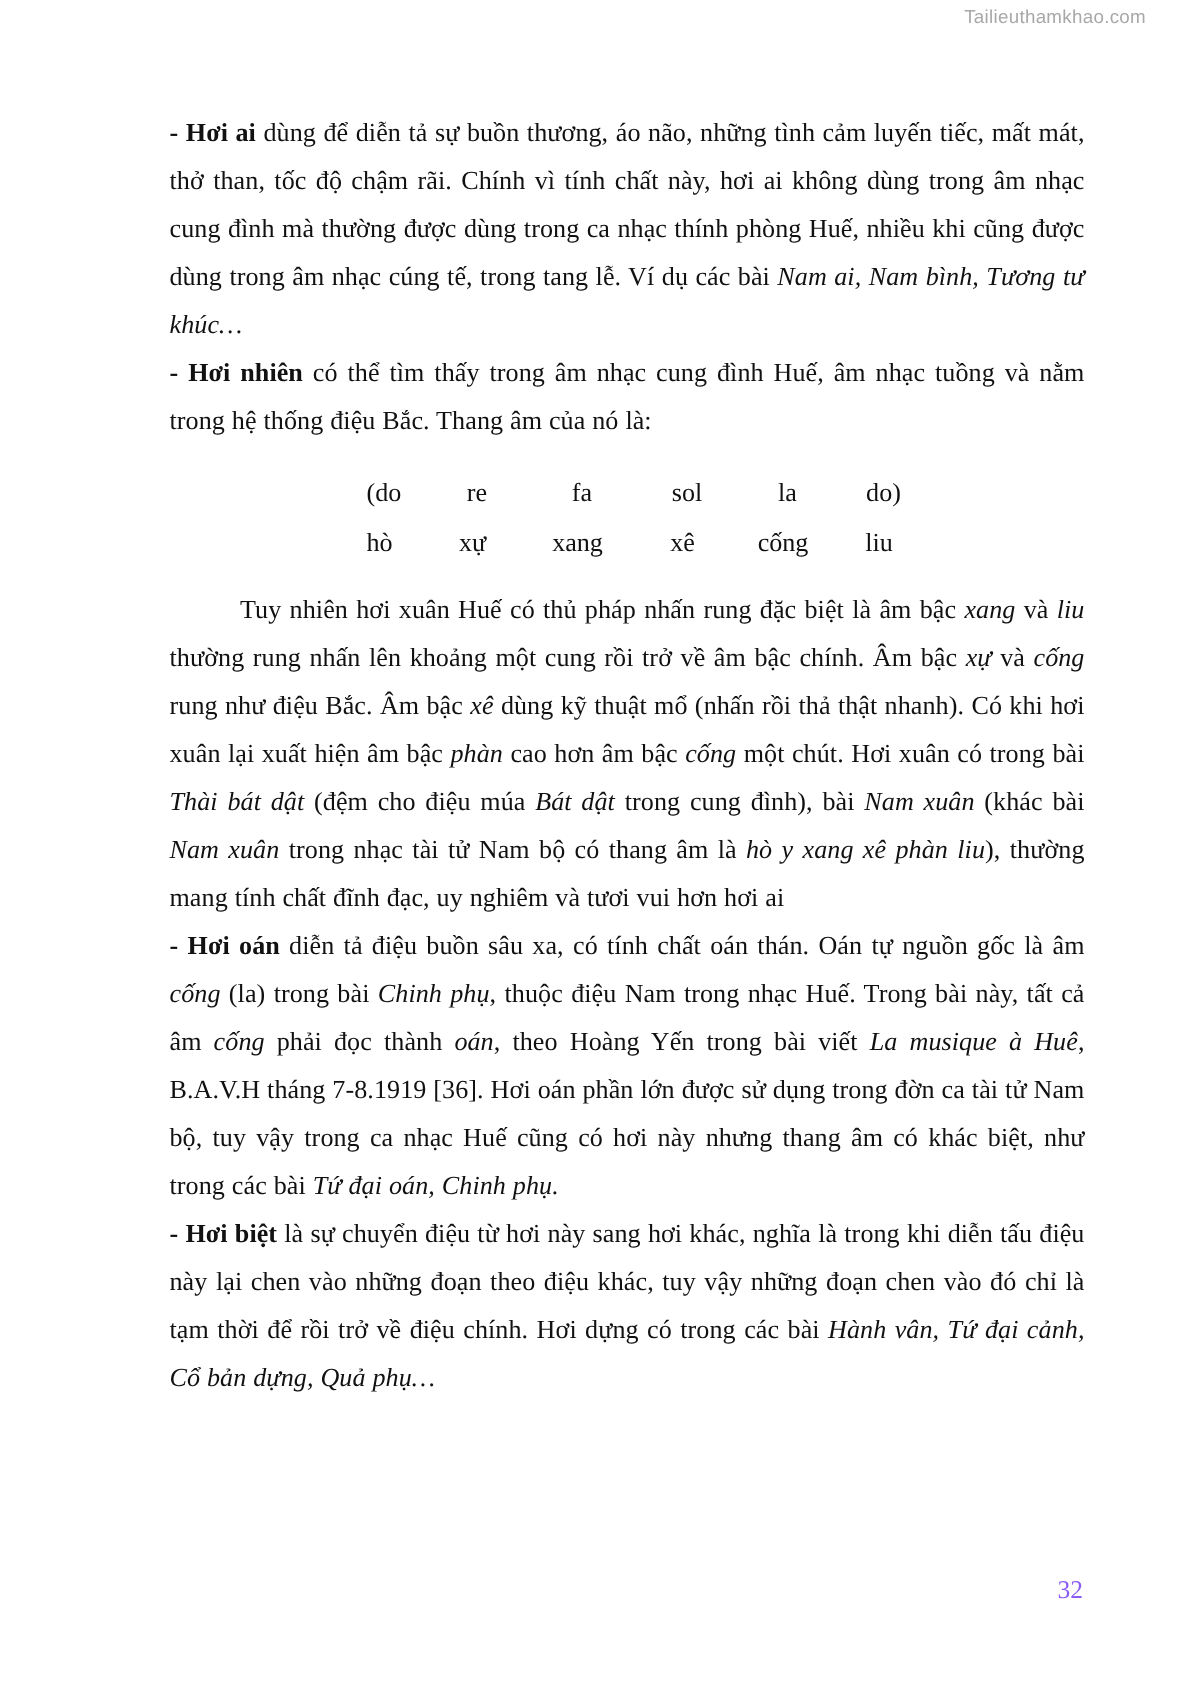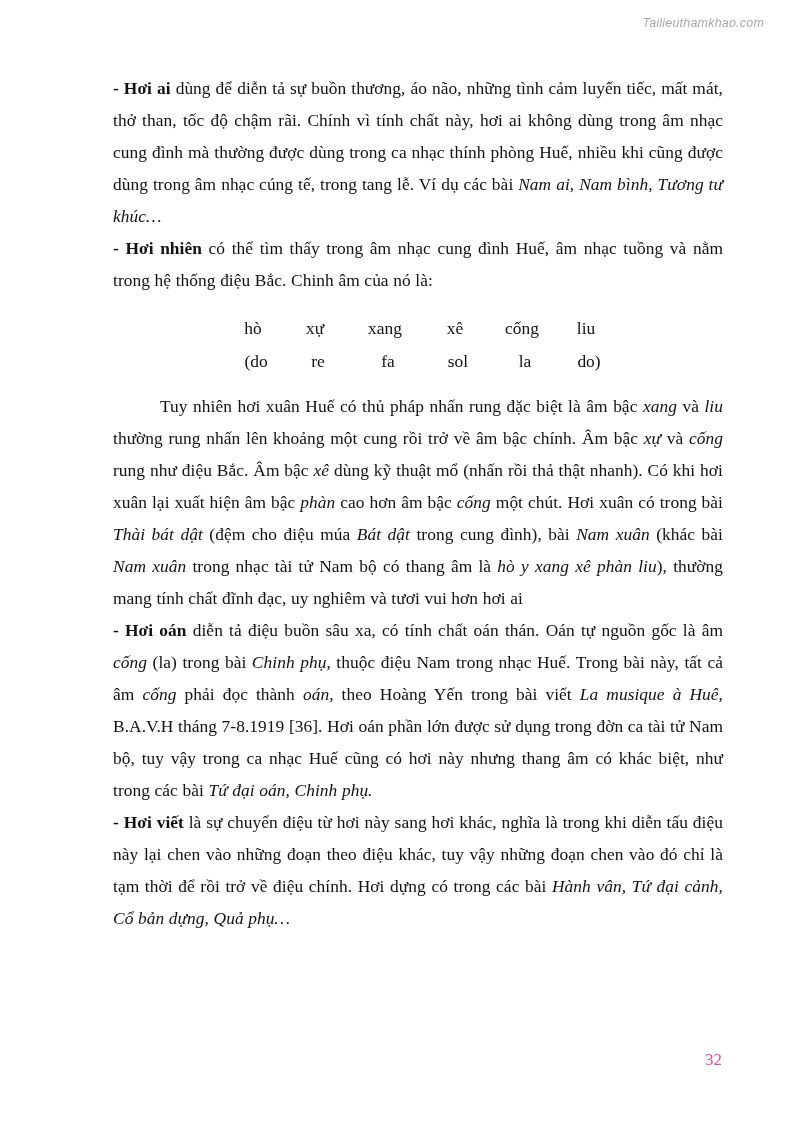--- a/index.html
+++ b/index.html
@@ -24,14 +24,13 @@
 
   .watermark {
     position: absolute;
-    top: 16px;
+    top: 4px;
     right: 30px;
     font-family: "Liberation Sans", sans-serif;
     font-size: 12.5px;
     color: #a8a8a8;
     letter-spacing: 0.2px;
     user-select: none;
-    font-style: italic;
   }
 
   .content {

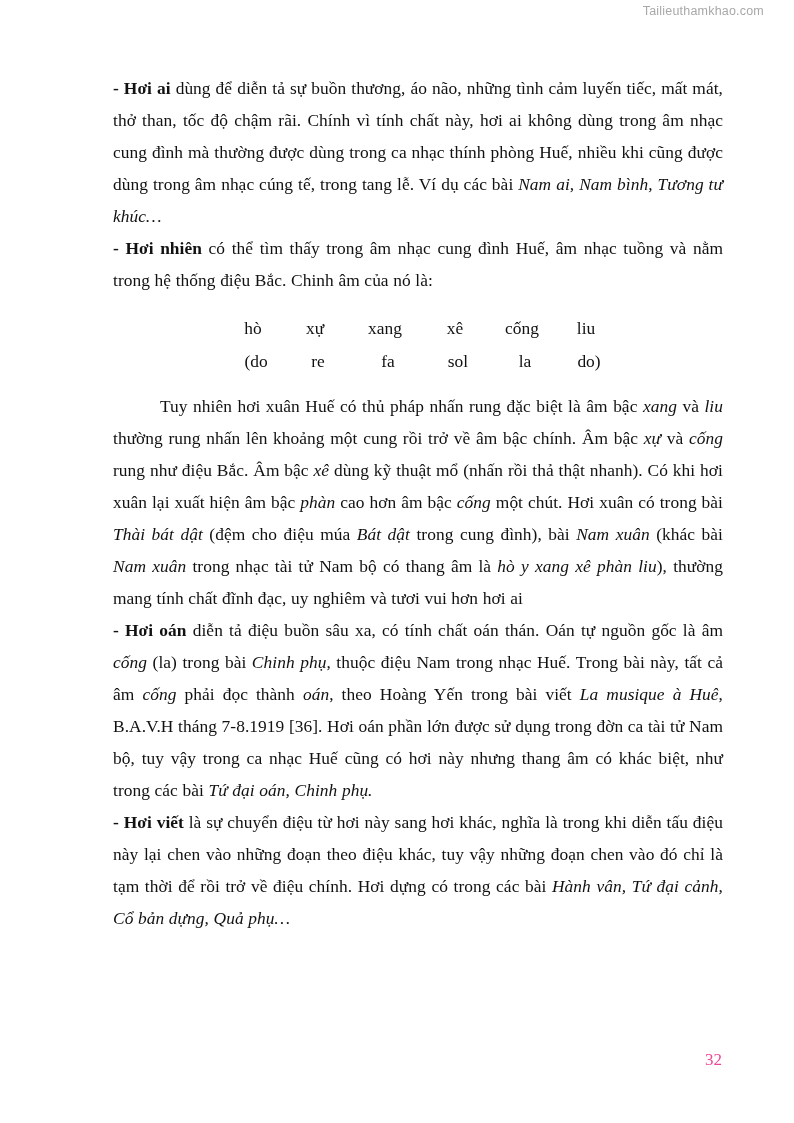--- a/index.html
+++ b/index.html
@@ -103,7 +103,7 @@
 
     <p class="body-par"><b class="lead">- Hơi ai</b><span> dùng để diễn tả sự buồn thương, áo não, những tình cảm luyến tiếc, mất mát, thở than, tốc độ chậm rãi. Chính vì tính chất này, hơi ai không dùng trong âm nhạc cung đình mà thường được dùng trong ca nhạc thính phòng Huế, nhiều khi cũng được dùng trong âm nhạc cúng tế, trong tang lễ. Ví dụ các bài </span><i class="title">Nam ai, Nam bình, Tương tư khúc…</i></p>
 
-    <p class="body-par"><b class="lead">- Hơi nhiên</b><span> có thể tìm thấy trong âm nhạc cung đình Huế, âm nhạc  tuồng và nằm trong hệ thống điệu Bắc. Chinh âm của nó là:</span></p>
+    <p class="body-par"><b class="lead">- Hơi nhiên</b><span> có thể tìm thấy trong âm nhạc cung đình Huế, âm nhạc  tuồng và nằm trong hệ thống điệu Bắc. Thang âm của nó là:</span></p>
 
     <div class="scale-block">
       <div class="scale-row">

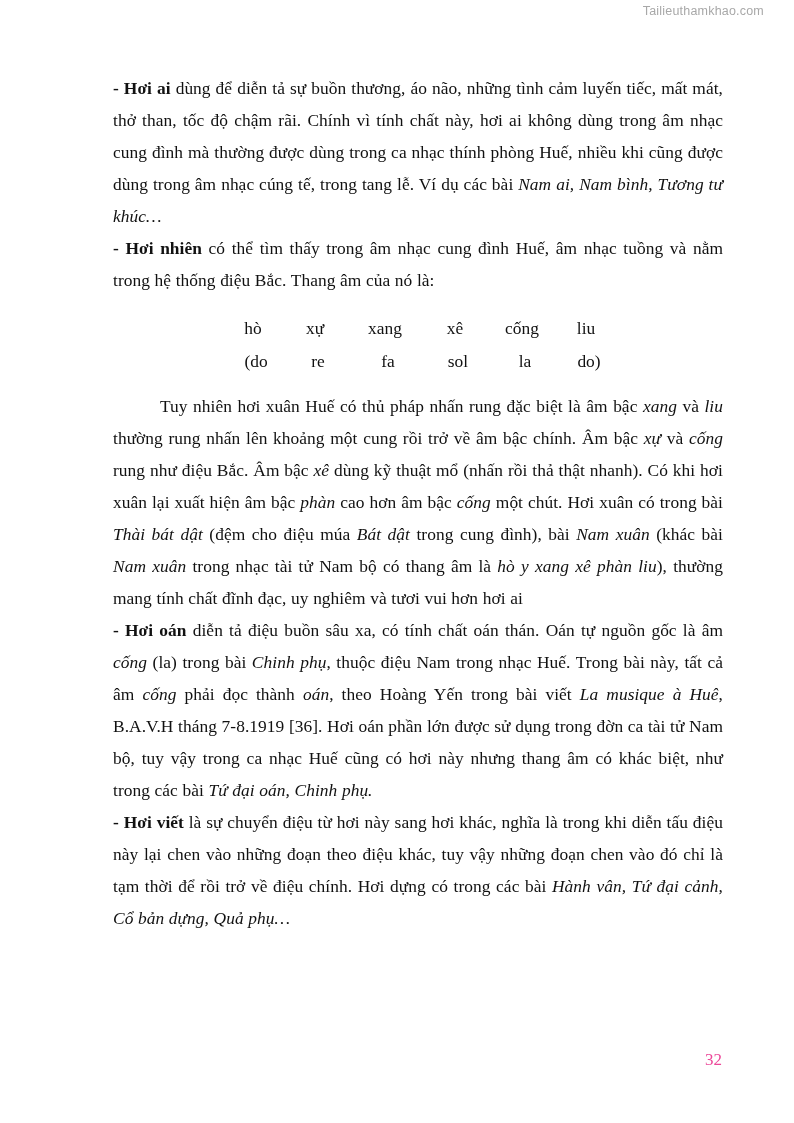--- a/index.html
+++ b/index.html
@@ -106,6 +106,14 @@
     <p class="body-par"><b class="lead">- Hơi nhiên</b><span> có thể tìm thấy trong âm nhạc cung đình Huế, âm nhạc  tuồng và nằm trong hệ thống điệu Bắc. Thang âm của nó là:</span></p>
 
     <div class="scale-block">
+      <div class="scale-row solfege">
+        <span class="scale-cell">(do</span>
+        <span class="scale-cell">re</span>
+        <span class="scale-cell">fa</span>
+        <span class="scale-cell">sol</span>
+        <span class="scale-cell">la</span>
+        <span class="scale-cell">do)</span>
+      </div>
       <div class="scale-row">
         <span class="scale-cell">hò</span>
         <span class="scale-cell">xự</span>
@@ -113,14 +121,6 @@
         <span class="scale-cell">xê</span>
         <span class="scale-cell">cống</span>
         <span class="scale-cell">liu</span>
-      </div>
-      <div class="scale-row solfege">
-        <span class="scale-cell">(do</span>
-        <span class="scale-cell">re</span>
-        <span class="scale-cell">fa</span>
-        <span class="scale-cell">sol</span>
-        <span class="scale-cell">la</span>
-        <span class="scale-cell">do)</span>
       </div>
     </div>
 

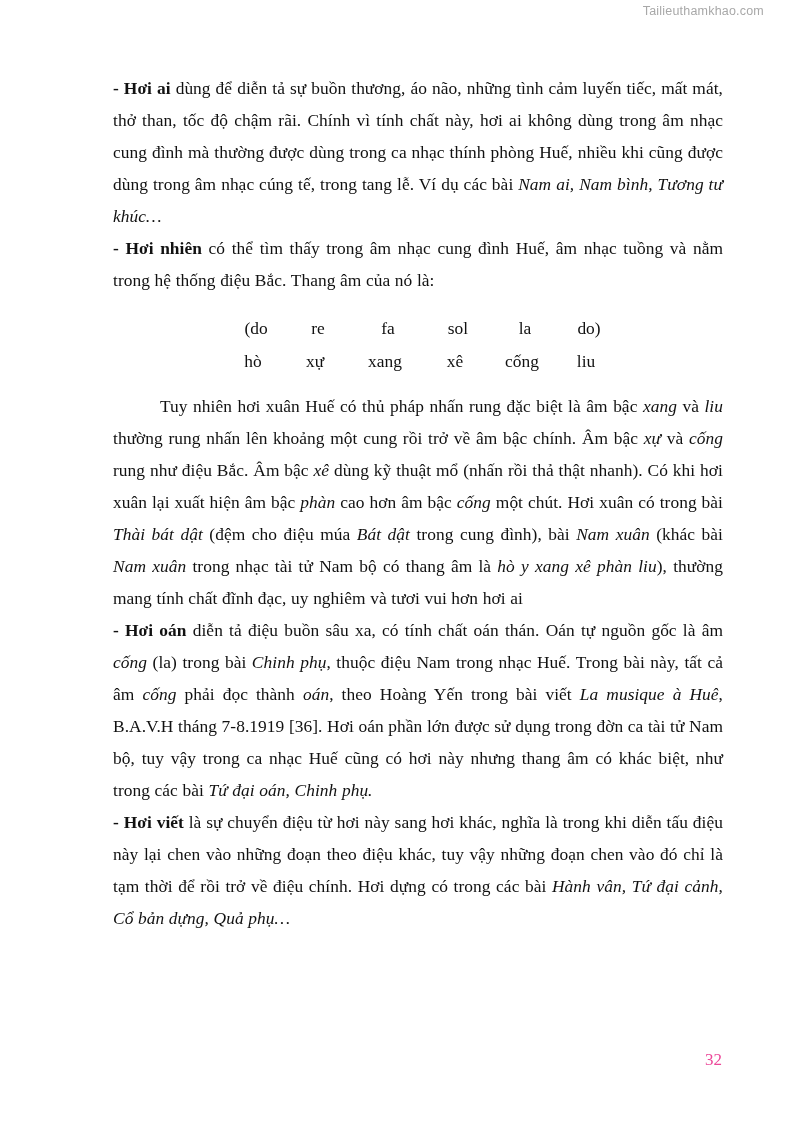--- a/index.html
+++ b/index.html
@@ -128,7 +128,7 @@
 
     <p class="body-par"><b class="lead">- Hơi oán</b><span> diễn tả điệu buồn sâu xa, có tính chất oán thán. Oán tự nguồn gốc là âm </span><i class="title">cống</i><span> (la) trong bài </span><i class="title">Chinh phụ</i><span>, thuộc điệu Nam trong nhạc Huế. Trong bài này, tất cả âm </span><i class="title">cống</i><span> phải đọc thành </span><i class="title">oán</i><span>, theo Hoàng Yến trong bài viết </span><i class="title">La musique à Huê</i><span>, B.A.V.H tháng 7-8.1919 [36]. Hơi oán phần lớn được sử dụng trong đờn ca tài tử Nam bộ, tuy vậy trong ca nhạc Huế cũng có hơi này nhưng thang âm có khác biệt, như trong các bài </span><i class="title">Tứ đại oán, Chinh phụ.</i></p>
 
-    <p class="body-par"><b class="lead">- Hơi viết</b><span> là sự chuyển điệu từ hơi này sang hơi khác, nghĩa là trong khi diễn tấu điệu này lại chen vào những đoạn theo điệu khác, tuy vậy những đoạn chen vào đó chỉ là tạm thời để rồi trở về điệu chính. Hơi dựng có trong các bài </span><i class="title">Hành vân, Tứ đại cảnh, Cổ bản dựng, Quả phụ…</i></p>
+    <p class="body-par"><b class="lead">- Hơi biệt</b><span> là sự chuyển điệu từ hơi này sang hơi khác, nghĩa là trong khi diễn tấu điệu này lại chen vào những đoạn theo điệu khác, tuy vậy những đoạn chen vào đó chỉ là tạm thời để rồi trở về điệu chính. Hơi dựng có trong các bài </span><i class="title">Hành vân, Tứ đại cảnh, Cổ bản dựng, Quả phụ…</i></p>
 
   </div>
 

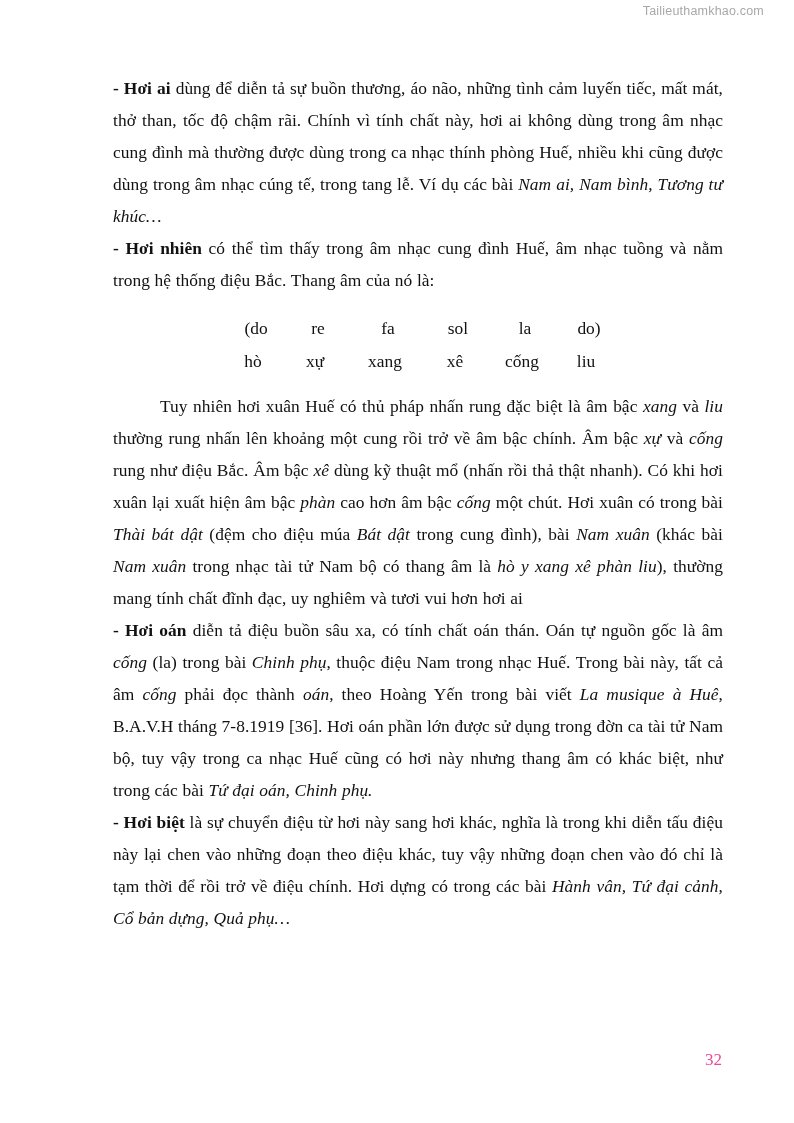--- a/index.html
+++ b/index.html
@@ -89,7 +89,7 @@
     right: 72px;
     bottom: 53px;
     font-size: 17px;
-    color: #ec4899;
+    color: #8b5cf6;
   }
 </style>
 </head>

